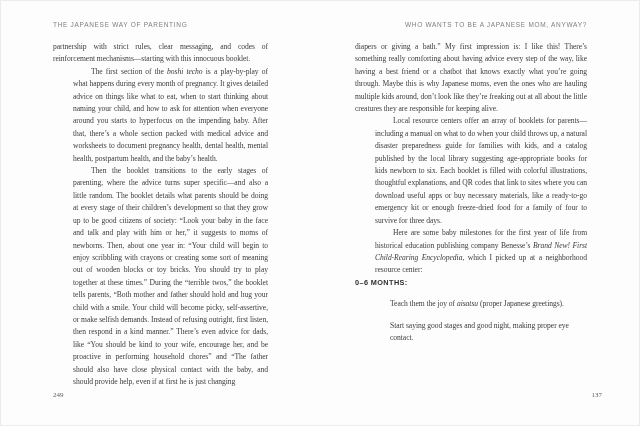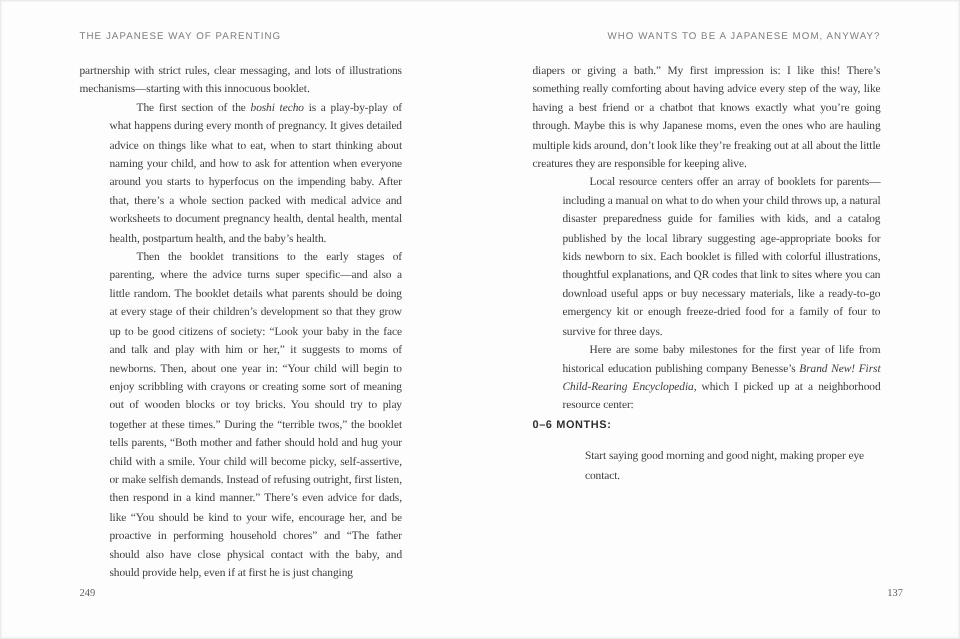--- a/index.html
+++ b/index.html
@@ -82,7 +82,7 @@
   <div class="running-head rh-left">THE JAPANESE WAY OF PARENTING</div>
 
   <div class="column col-left">
-    <p>partnership with strict rules, clear messaging, and lots of illustrations mechanisms—starting with this innocuous booklet.</p>
+    <p>partnership with strict rules, clear messaging, and codes of reinforcement mechanisms—starting with this innocuous booklet.</p>
     <p class="indent"><span>The first section of the </span><span class="it">boshi techo</span><span> is a play-by-play of what happens during every month of pregnancy. It gives detailed advice on things like what to eat, when to start thinking about naming your child, and how to ask for attention when everyone around you starts to hyperfocus on the impending baby. After that, there’s a whole section packed with medical advice and worksheets to document pregnancy health, dental health, mental health, postpartum health, and the baby’s health.</span></p>
     <p class="indent">Then the booklet transitions to the early stages of parenting, where the advice turns super specific—and also a little random. The booklet details what parents should be doing at every stage of their children’s development so that they grow up to be good citizens of society: “Look your baby in the face and talk and play with him or her,” it suggests to moms of newborns. Then, about one year in: “Your child will begin to enjoy scribbling with crayons or creating some sort of meaning out of wooden blocks or toy bricks. You should try to play together at these times.” During the “terrible twos,” the booklet tells parents, “Both mother and father should hold and hug your child with a smile. Your child will become picky, self-assertive, or make selfish demands. Instead of refusing outright, first listen, then respond in a kind manner.” There’s even advice for dads, like “You should be kind to your wife, encourage her, and be proactive in performing household chores” and “The father should also have close physical contact with the baby, and should provide help, even if at first he is just changing</p>
   </div>

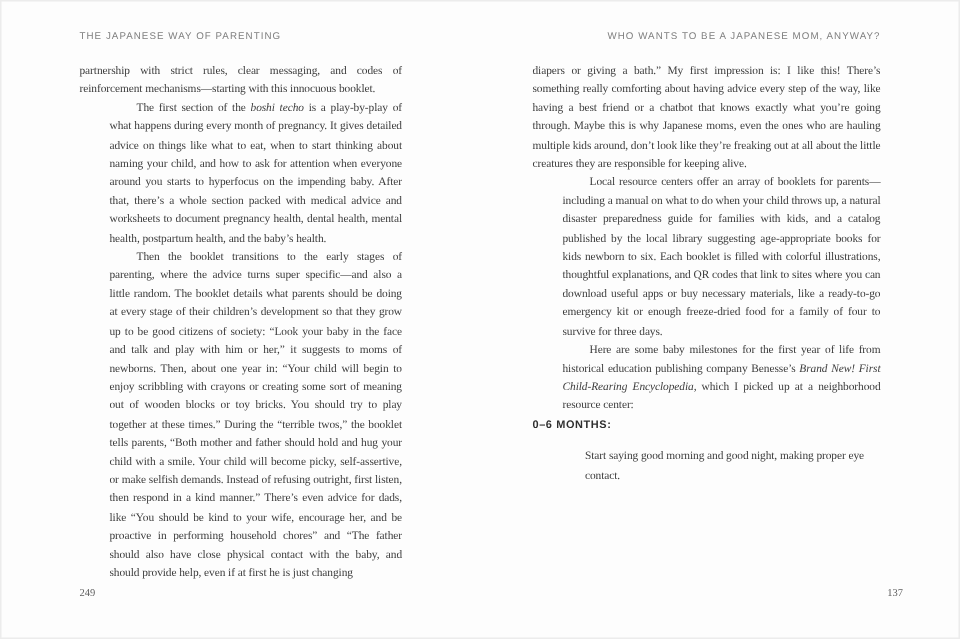--- a/index.html
+++ b/index.html
@@ -100,6 +100,7 @@
 
     <p class="milestone-heading">0–6 MONTHS:</p>
 
+    <p class="milestone"><span>Teach them the joy of </span><span class="it">aisatsu</span><span> (proper Japanese greetings).</span></p>
 
     <p class="milestone">Start saying good morning and good night, making proper eye contact.</p>
   </div>

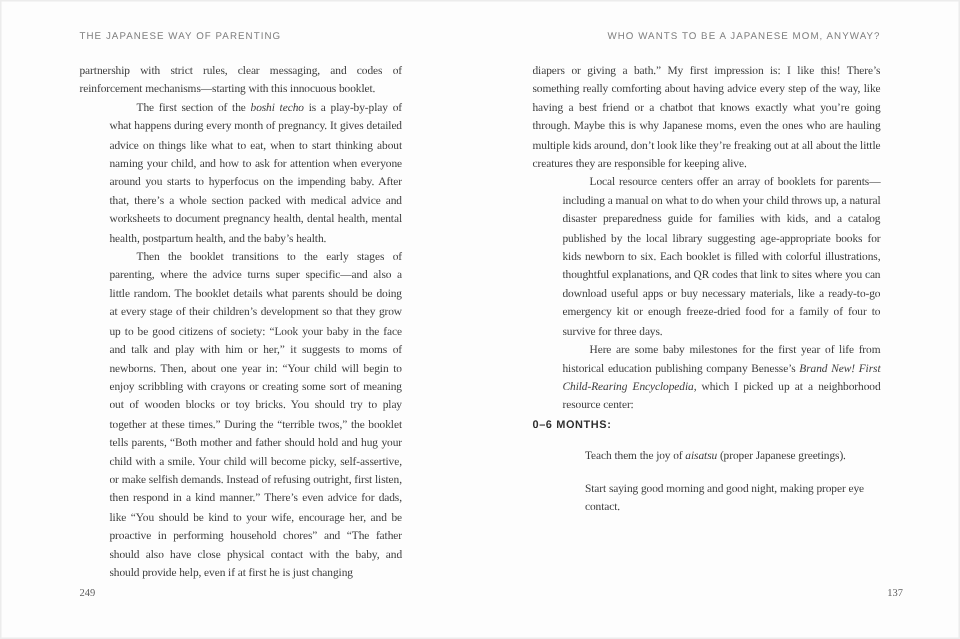--- a/index.html
+++ b/index.html
@@ -102,7 +102,7 @@
 
     <p class="milestone"><span>Teach them the joy of </span><span class="it">aisatsu</span><span> (proper Japanese greetings).</span></p>
 
-    <p class="milestone">Start saying good morning and good night, making proper eye contact.</p>
+    <p class="milestone">Start saying good stages and good night, making proper eye contact.</p>
   </div>
 
   <div class="folio folio-right">137</div>

